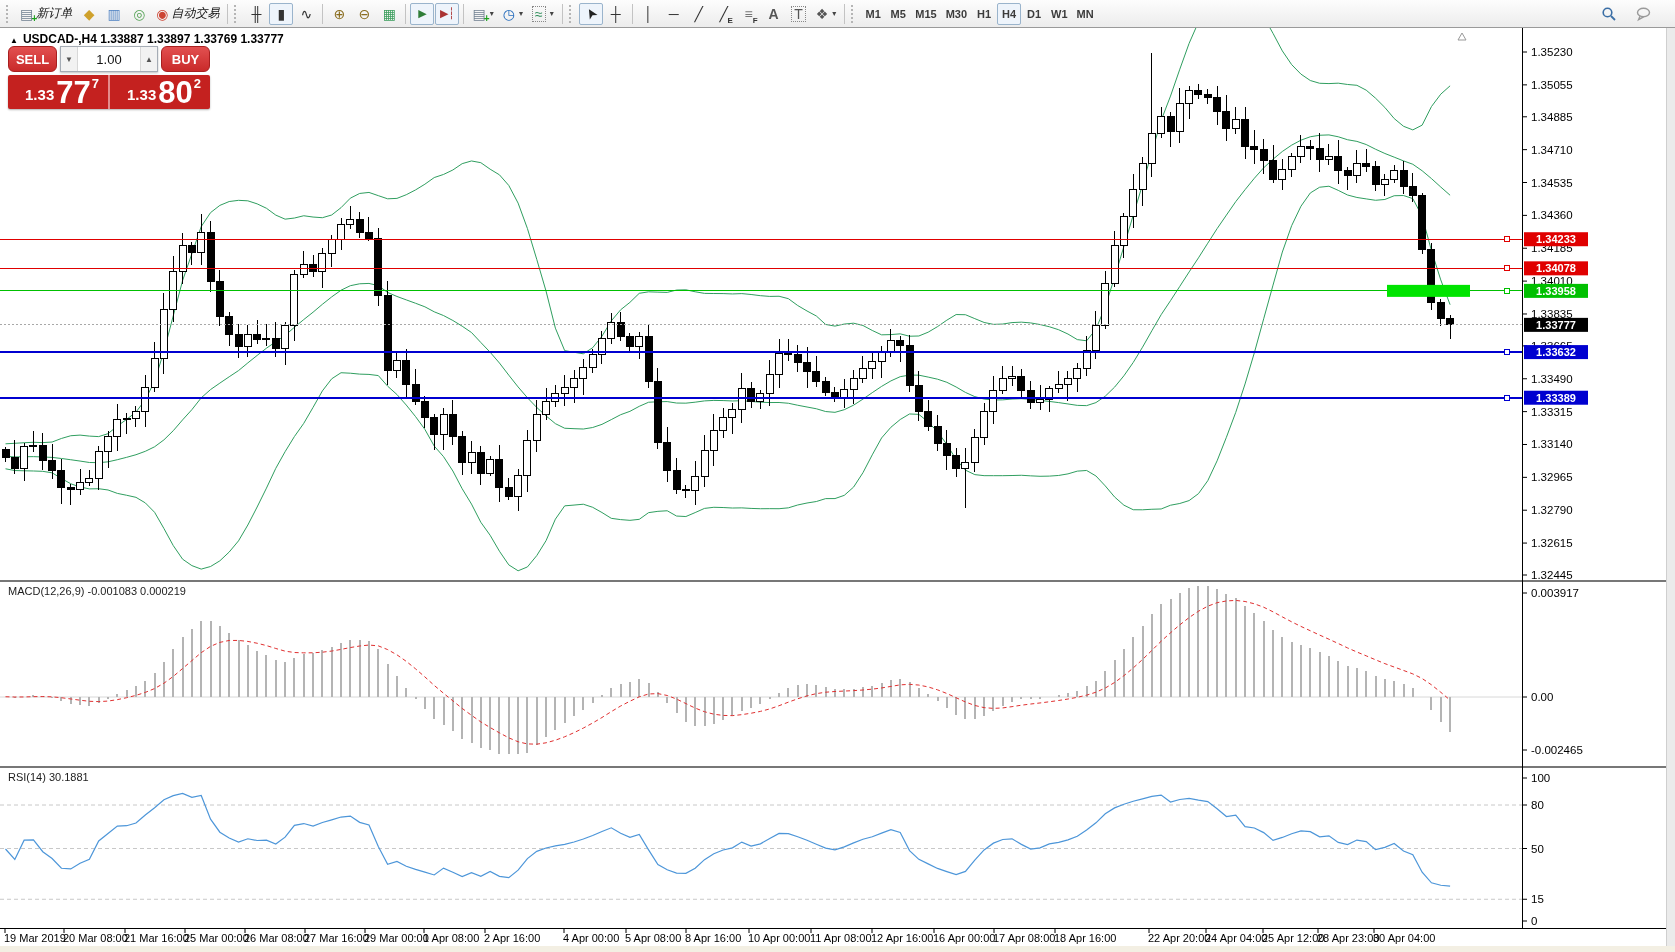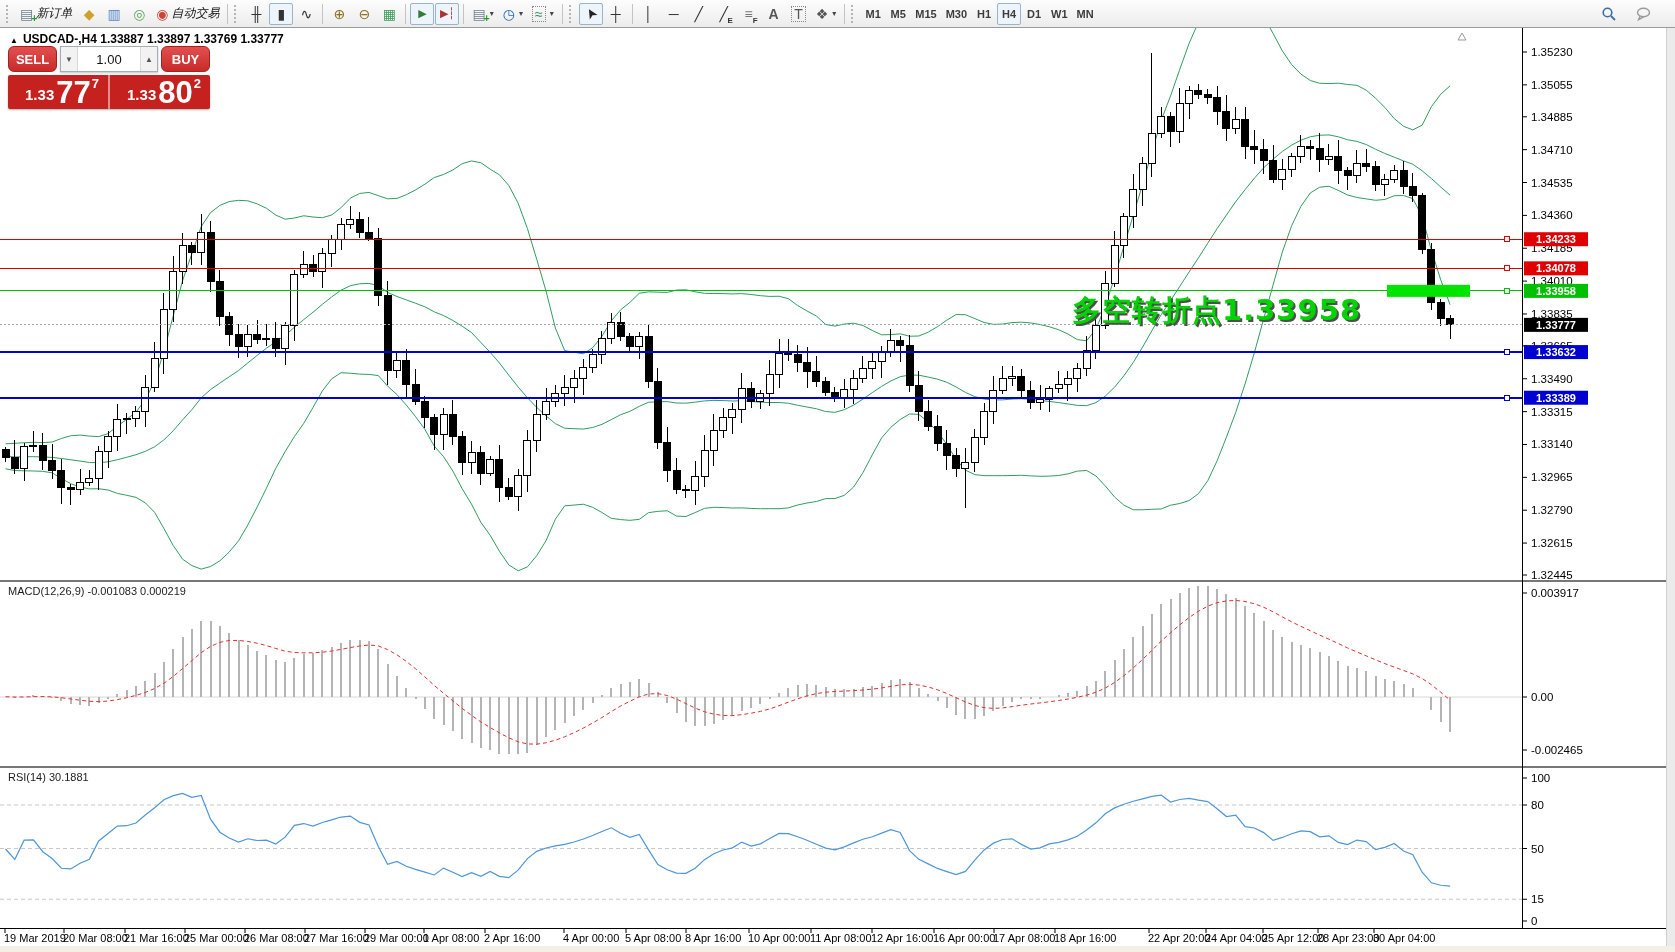--- a/index.html
+++ b/index.html
@@ -848,7 +848,6 @@
       </div>
     </div>
 
-    <div class="annotation">多空转折点1.33958</div>
     <div class="ind-label macd-label">MACD(12,26,9) -0.001083 0.000219</div>
     <div class="ind-label rsi-label">RSI(14) 30.1881</div>
     <div class="status-strip"></div>

